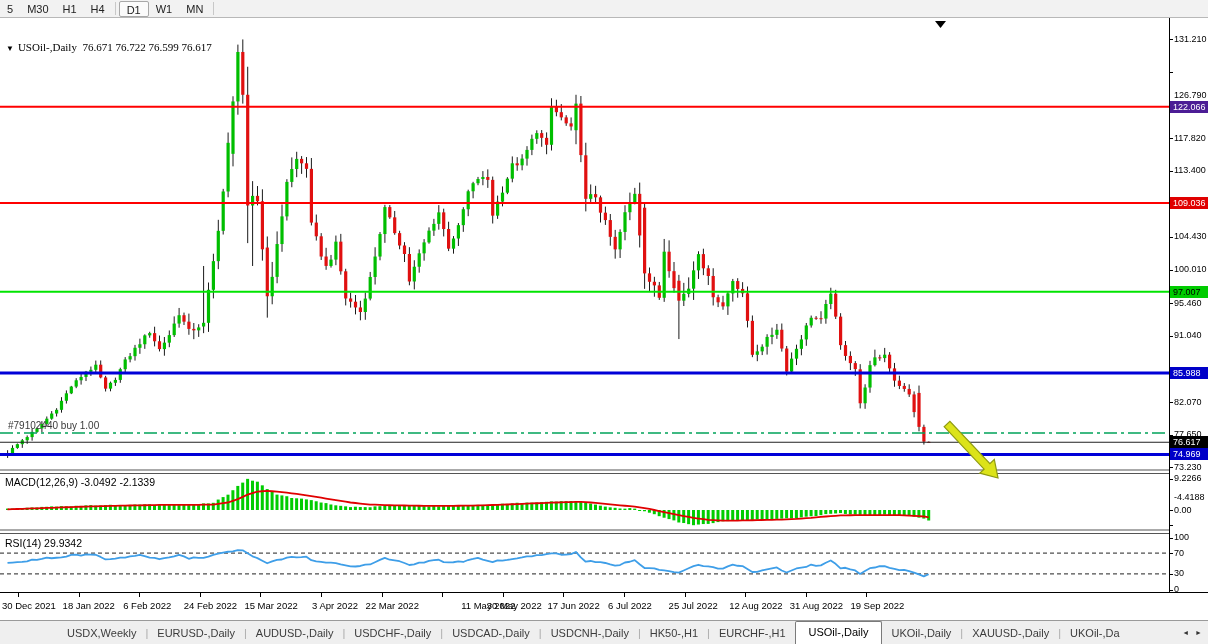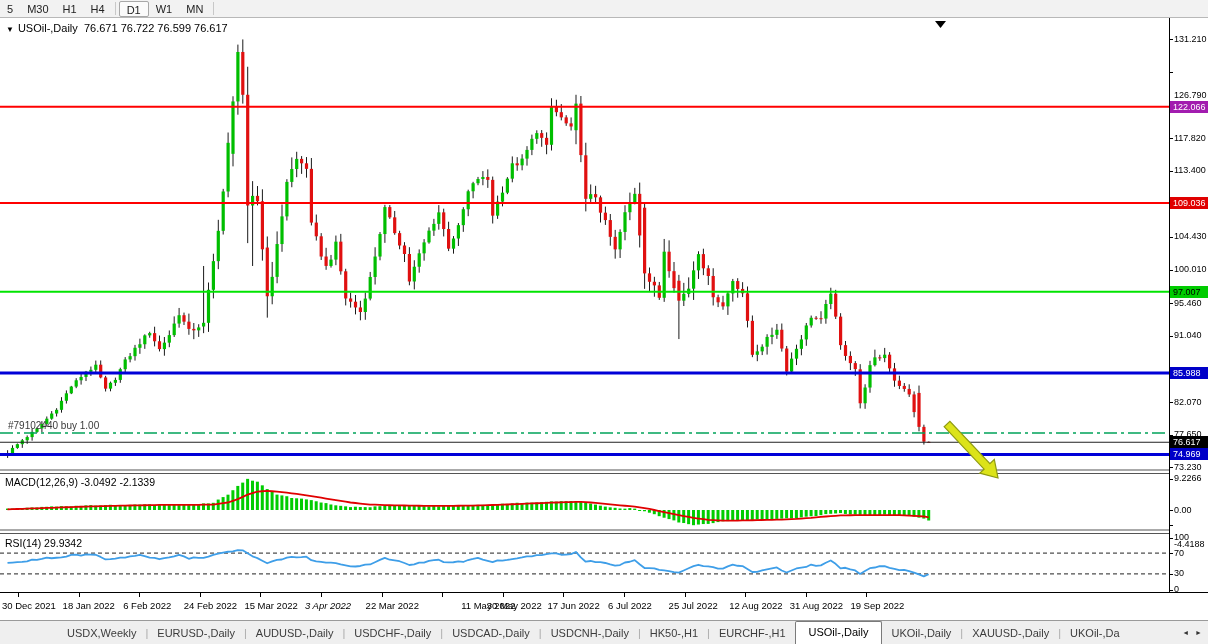--- a/index.html
+++ b/index.html
@@ -18,7 +18,7 @@
   
   #chart { position:absolute; left:0; top:18px; width:1169px; height:574px; background:#fff; }
   #chart svg { position:absolute; left:0; top:0; }
-  #title-row { position:absolute; left:6px; top:4px; font-size:11px; color:#000; white-space:nowrap; }
+  #title-row { position:absolute; left:6px; top:23px; font-size:11px; color:#000; white-space:nowrap;font-family:Liberation Serif, serif; }
   #title-row .dd { font-size:8px; margin-right:4px; }
   #trade-label { position:absolute; left:8px; top:402px; font-size:10px; color:#3a3a3a; white-space:nowrap; }
   #macd-label { position:absolute; left:5px; top:458px; font-size:10.5px; color:#000; }

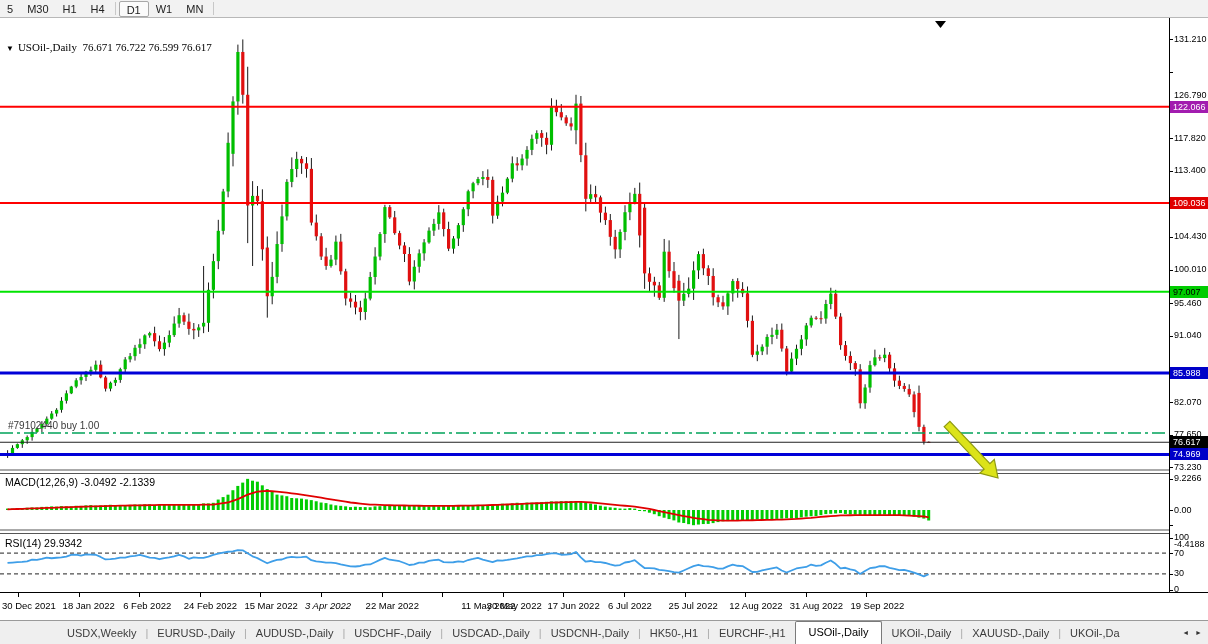--- a/index.html
+++ b/index.html
@@ -713,7 +713,7 @@
       <div class="ax-lbl" style="top: 550.4px;">30</div>
       <div class="ax-tick" style="top: 571.5px;"></div>
       <div class="ax-lbl" style="top: 566px;">0</div>
-      <div class="ax-badge" style="background: #a21caf; color: rgb(255, 255, 255); top: 82.8386px;">122.066</div>
+      <div class="ax-badge" style="background: #4c1d95; color: rgb(255, 255, 255); top: 82.8386px;">122.066</div>
       <div class="ax-badge" style="background: rgb(224, 0, 0); color: rgb(255, 255, 255); top: 179px;">109.036</div>
       <div class="ax-badge" style="background: rgb(0, 204, 0); color: rgb(0, 0, 0); top: 267.774px;">97.007</div>
       <div class="ax-badge" style="background: rgb(0, 0, 200); color: rgb(255, 255, 255); top: 349.094px;">85.988</div>

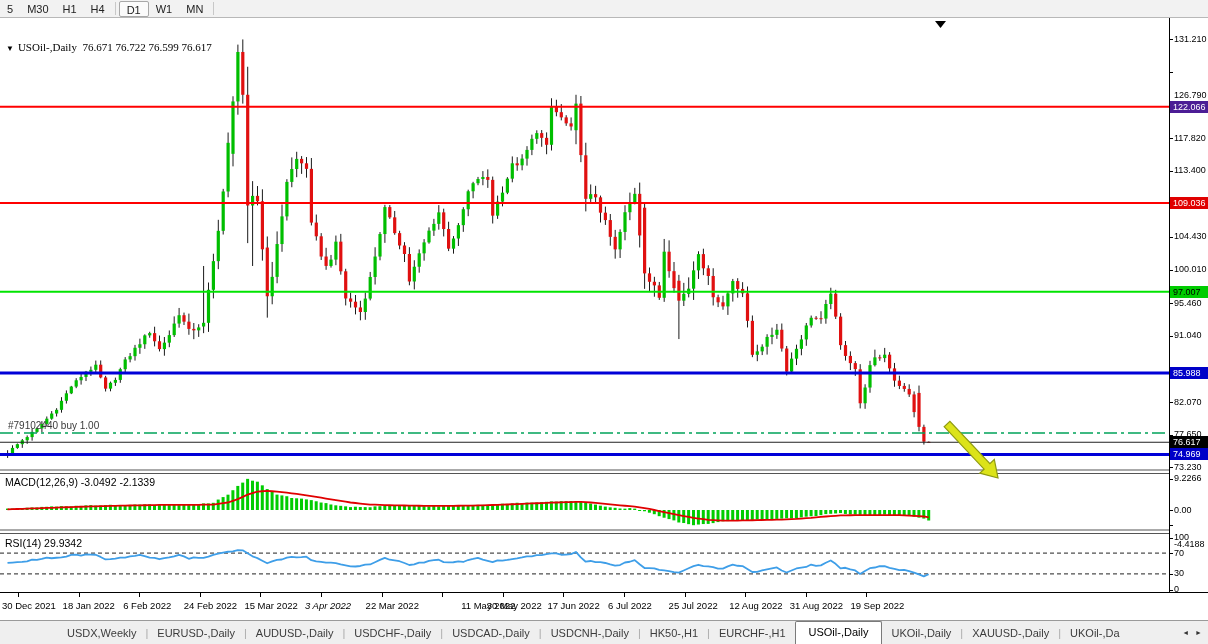--- a/index.html
+++ b/index.html
@@ -704,7 +704,7 @@
       <div class="ax-tick" style="top: 492px;"></div>
       <div class="ax-lbl" style="top: 486.5px;">0.00</div>
       <div class="ax-tick" style="top: 507.068px;"></div>
-      <div class="ax-lbl" style="top: 521px;">-4.4188</div>
+      <div class="ax-lbl" style="top: 474px;">-4.4188</div>
       <div class="ax-tick" style="top: 519.5px;"></div>
       <div class="ax-lbl" style="top: 514px;">100</div>
       <div class="ax-tick" style="top: 535.1px;"></div>

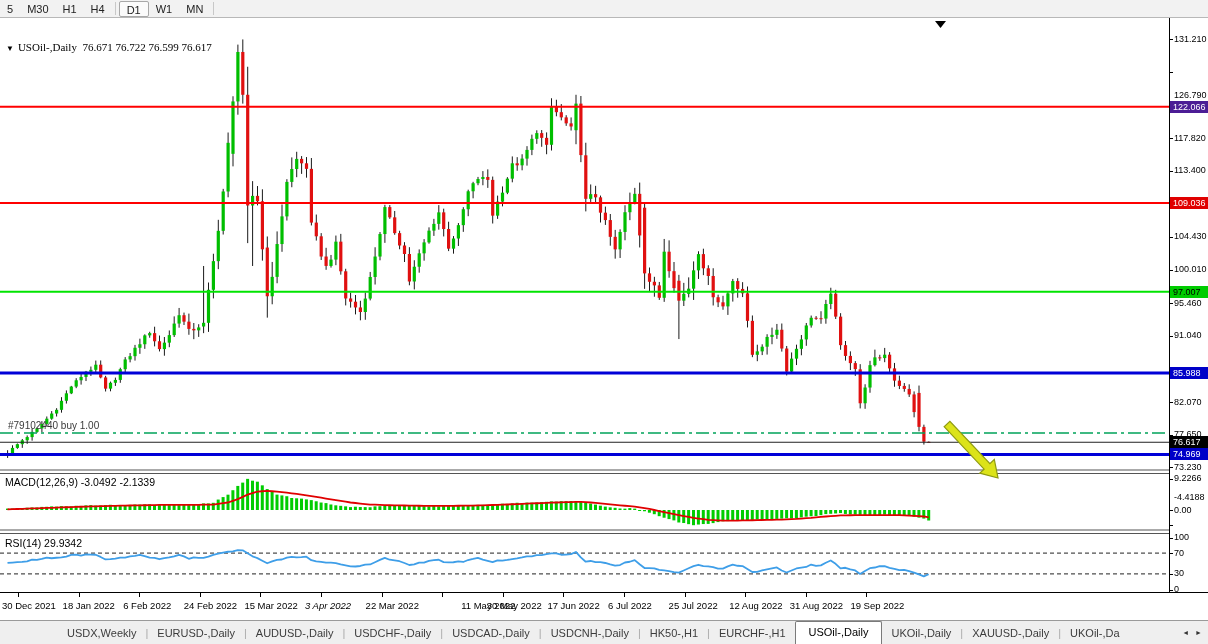--- a/index.html
+++ b/index.html
@@ -732,7 +732,7 @@
       <div class="dt-tick" style="left: 260.4px;"></div>
       <div class="dt-lbl" style="left: 244.4px;">15 Mar 2022</div>
       <div class="dt-tick" style="left: 321px;"></div>
-      <div class="dt-lbl" style="left: 305px; font-style: italic;">3 Apr 2022</div>
+      <div class="dt-lbl" style="left: 312px;">3 Apr 2022</div>
       <div class="dt-tick" style="left: 381.6px;"></div>
       <div class="dt-lbl" style="left: 365.6px;">22 Mar 2022</div>
       <div class="dt-tick" style="left: 442.2px;"></div>

